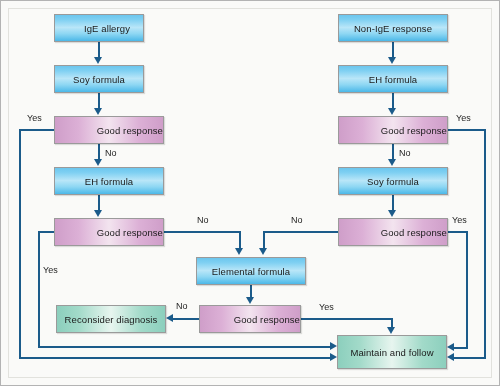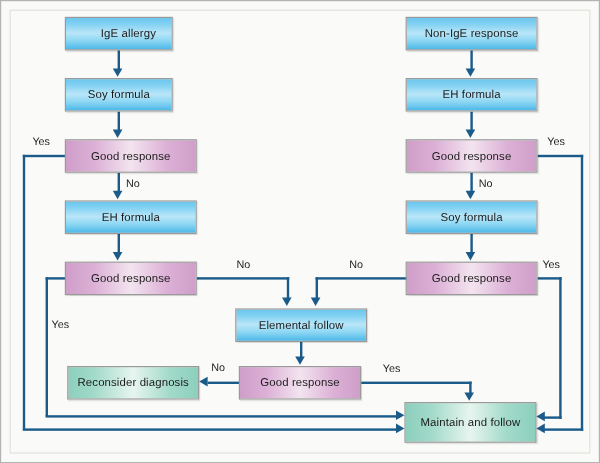--- a/index.html
+++ b/index.html
@@ -45,6 +45,7 @@
   .node.pink {
     background: linear-gradient(to right,
       #cf9ec9 0%, #dcb0d6 22%, #f3e4ef 50%, #dcb0d6 78%, #cf9ec9 100%);
+    justify-content: flex-end;
   }
   .node.teal {
     background: linear-gradient(to right,

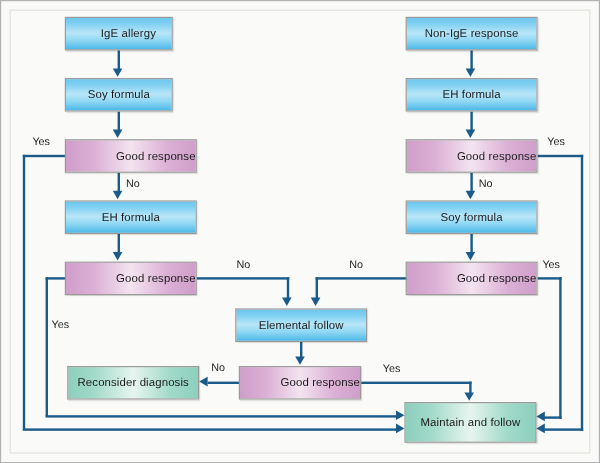--- a/index.html
+++ b/index.html
@@ -132,7 +132,7 @@
   </div>
 
   <div class="node blue" style="left:195px; top:256px; width:110px; height:28px;">
-    <span>Elemental follow</span>
+    <span>Elemental formula</span>
   </div>
 
   <div class="node pink" style="left:198px; top:304px; width:102px; height:28px;">

